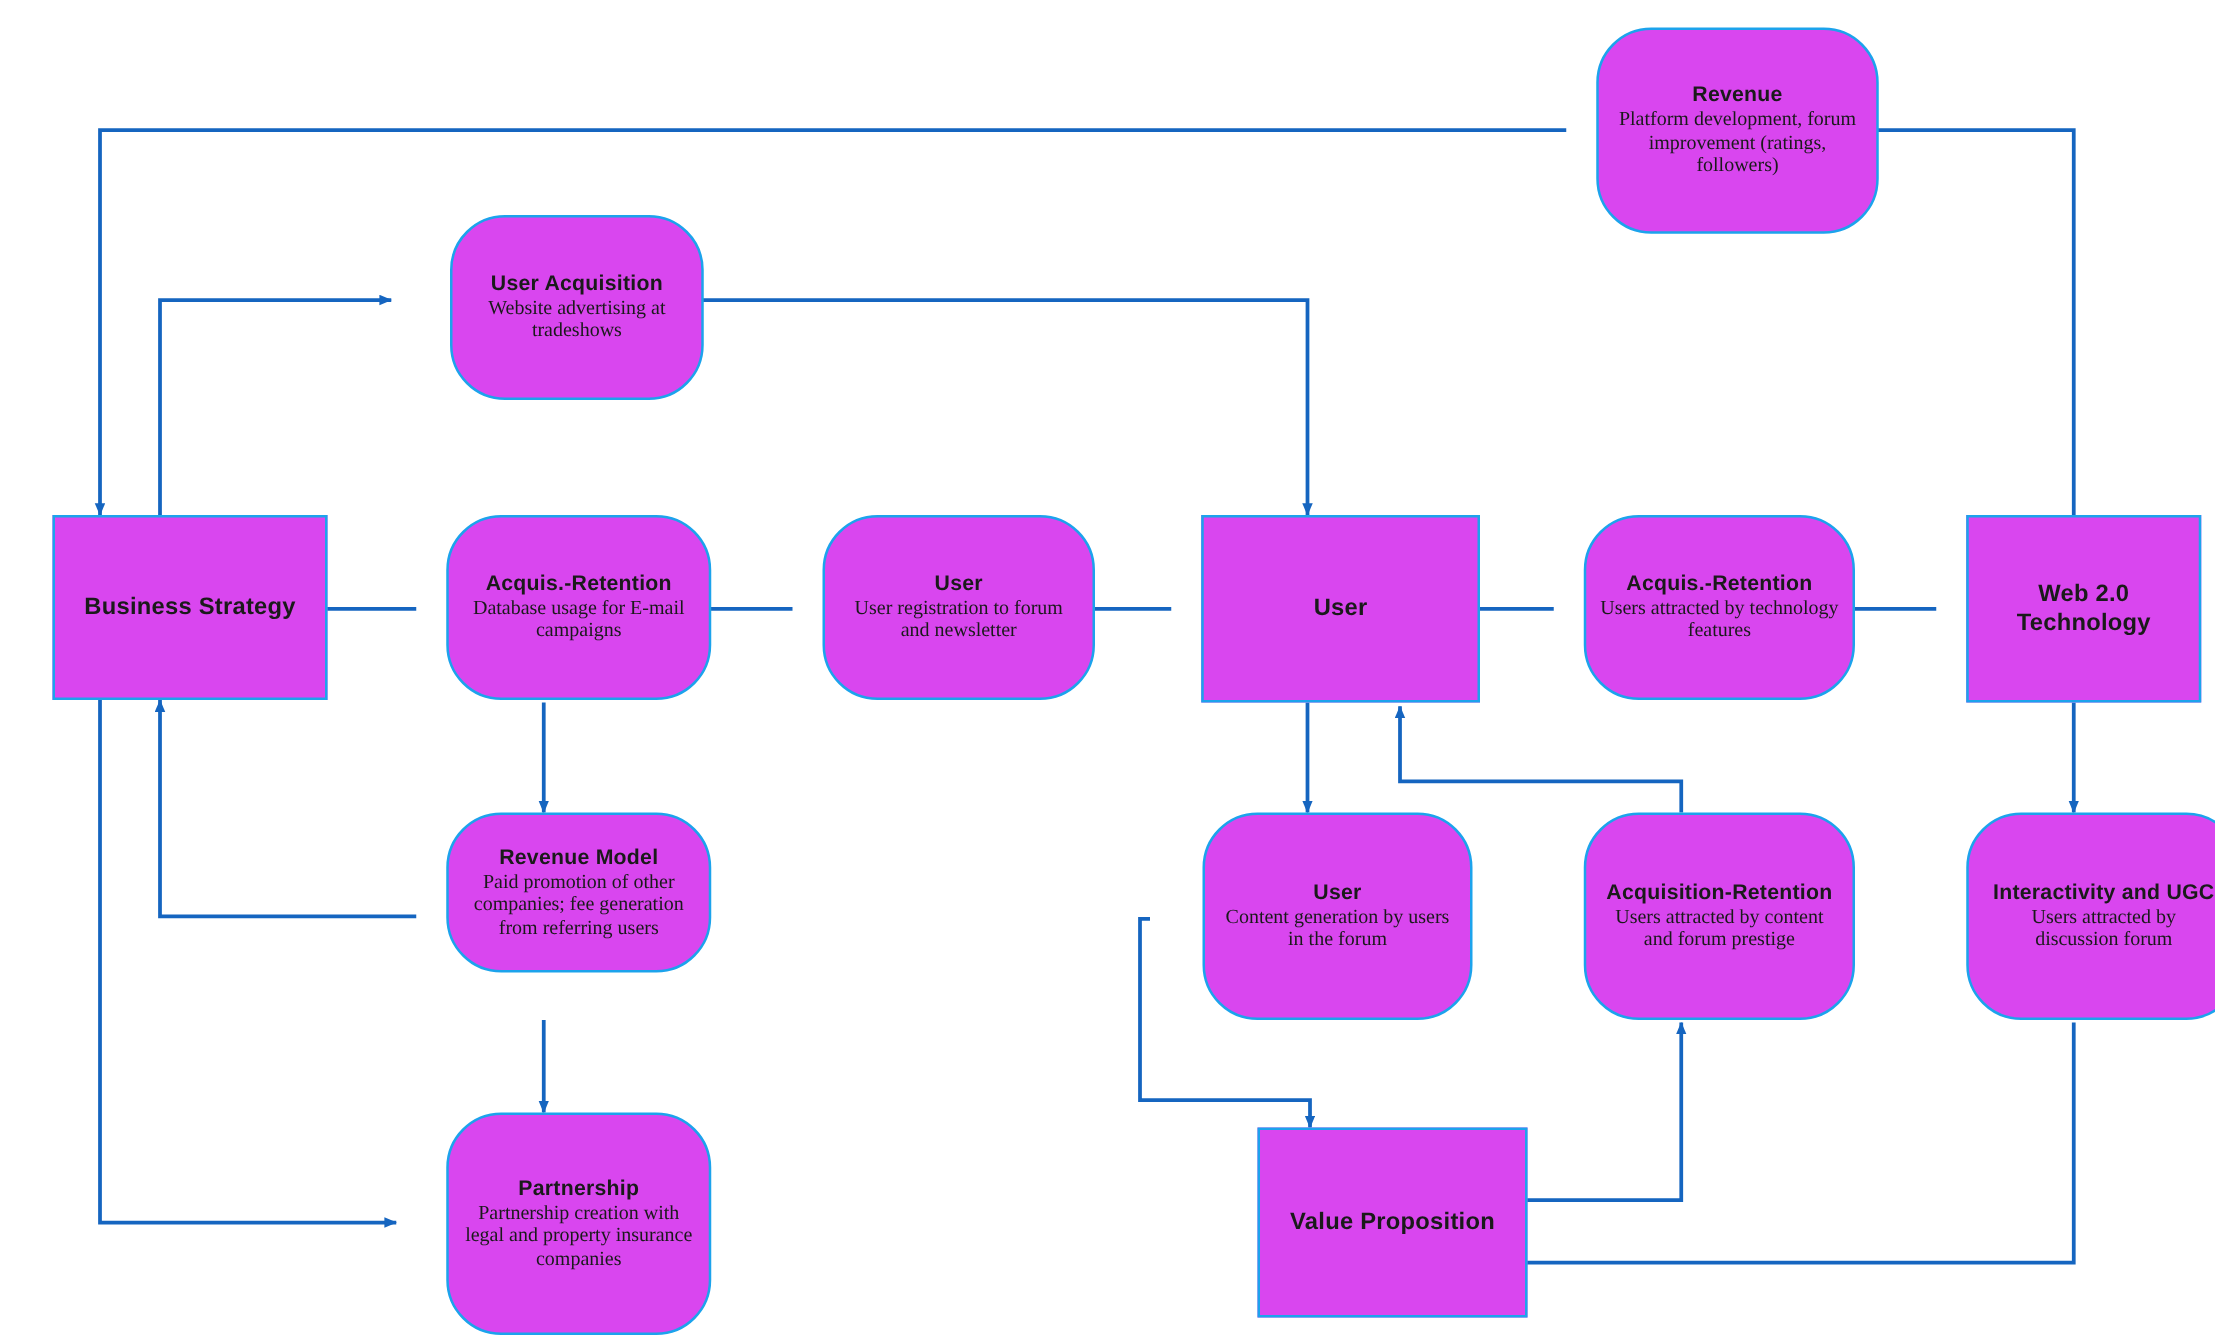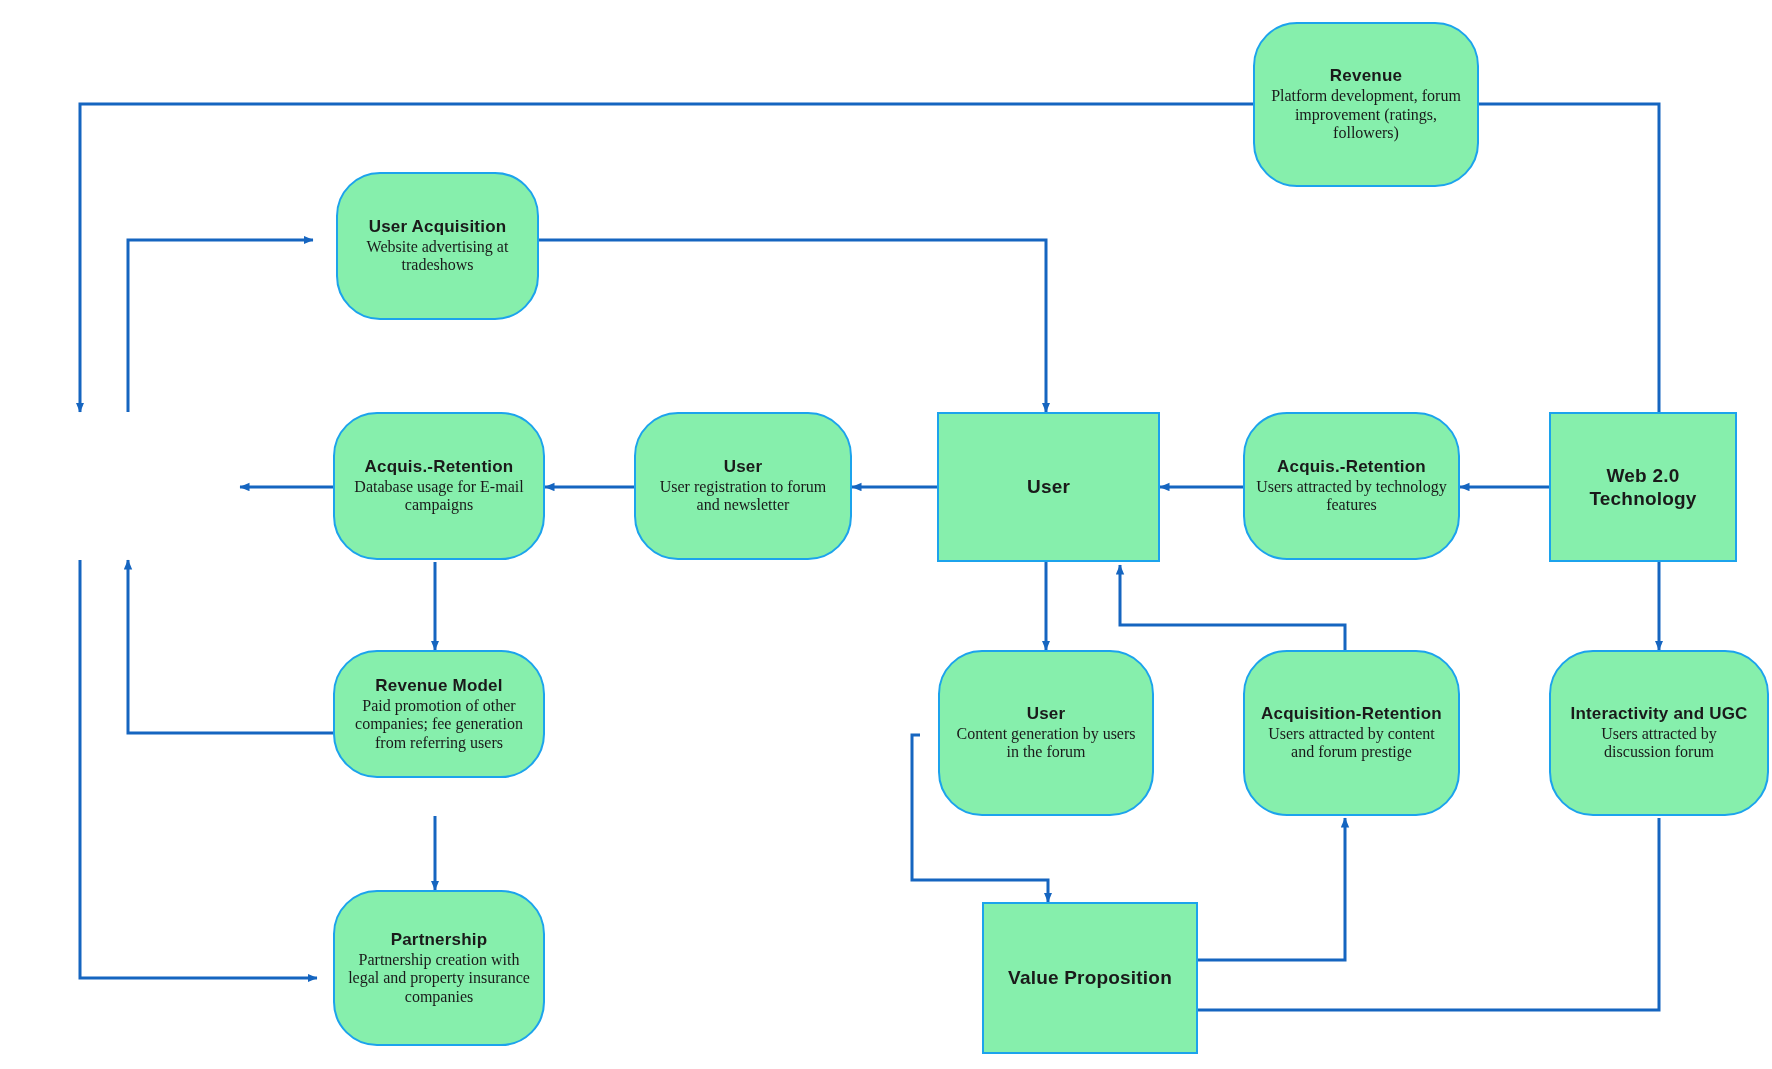--- a/index.html
+++ b/index.html
@@ -6,9 +6,9 @@
   body{font-family:"Liberation Sans",sans-serif;}
   #canvas{position:relative;width:1772px;height:1069px;background:#ffffff;overflow:hidden;}
   svg#wires{position:absolute;left:0;top:0;width:1772px;height:1069px;}
-  .node{position:absolute;box-sizing:border-box;border:2.5px solid #1CA3EC;background:#86efac;
+  .node{position:absolute;box-sizing:border-box;border:2.5px solid #1CA3EC;background:#d946ef;
         display:flex;flex-direction:column;align-items:center;justify-content:center;
-        text-align:center;color:#1a1a1a;}
+        text-align:center;color:#1a1a1a;margin-left:24px;}
   .node.rounded{border-radius:44px;}
   .node.rect{border-radius:0;}
   .node .title{font-weight:bold;font-size:17px;line-height:1.16;letter-spacing:0.2px;}

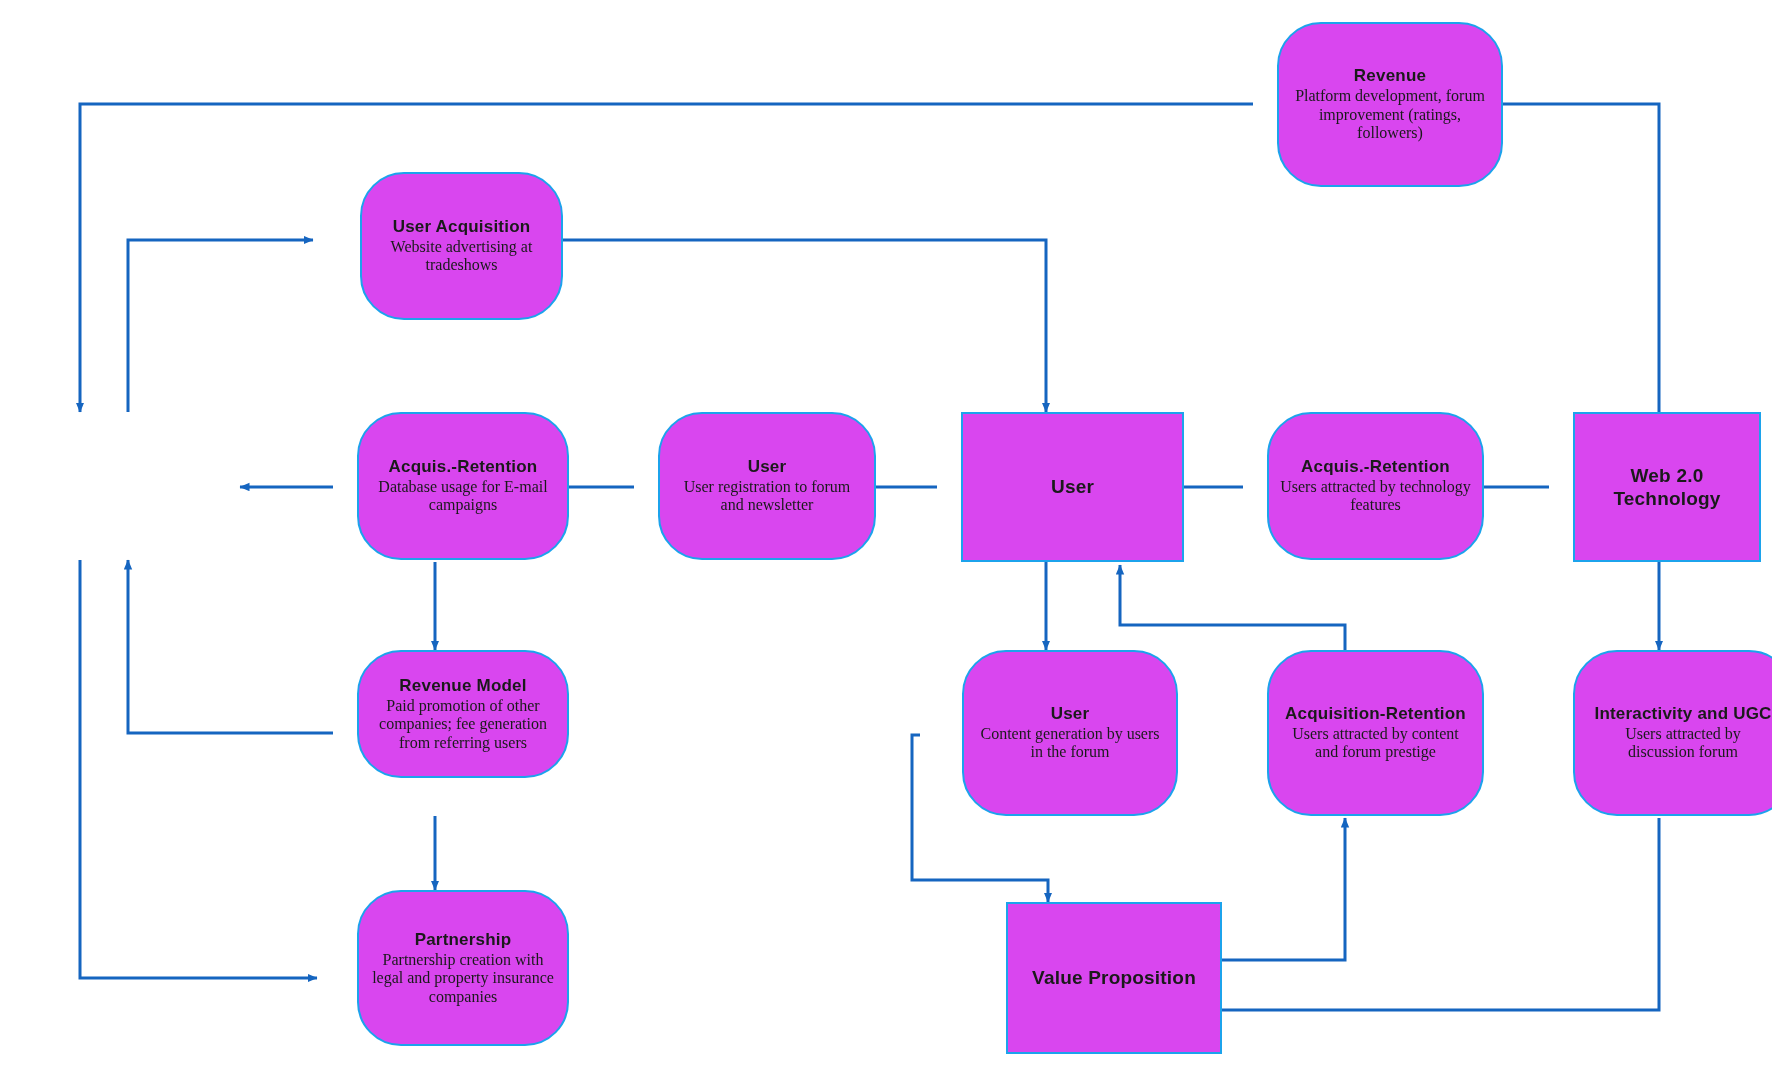--- a/index.html
+++ b/index.html
@@ -78,6 +78,9 @@
     <div class="desc">Website advertising at tradeshows</div>
   </div>
 
+  <div class="node rect big" style="left:18px;top:412px;width:220px;height:148px;padding:6px 10px;">
+    <div class="title">Business Strategy</div>
+  </div>
 
   <div class="node rounded" style="left:333px;top:412px;width:212px;height:148px;padding:6px 10px;">
     <div class="title">Acquis.-Retention</div>

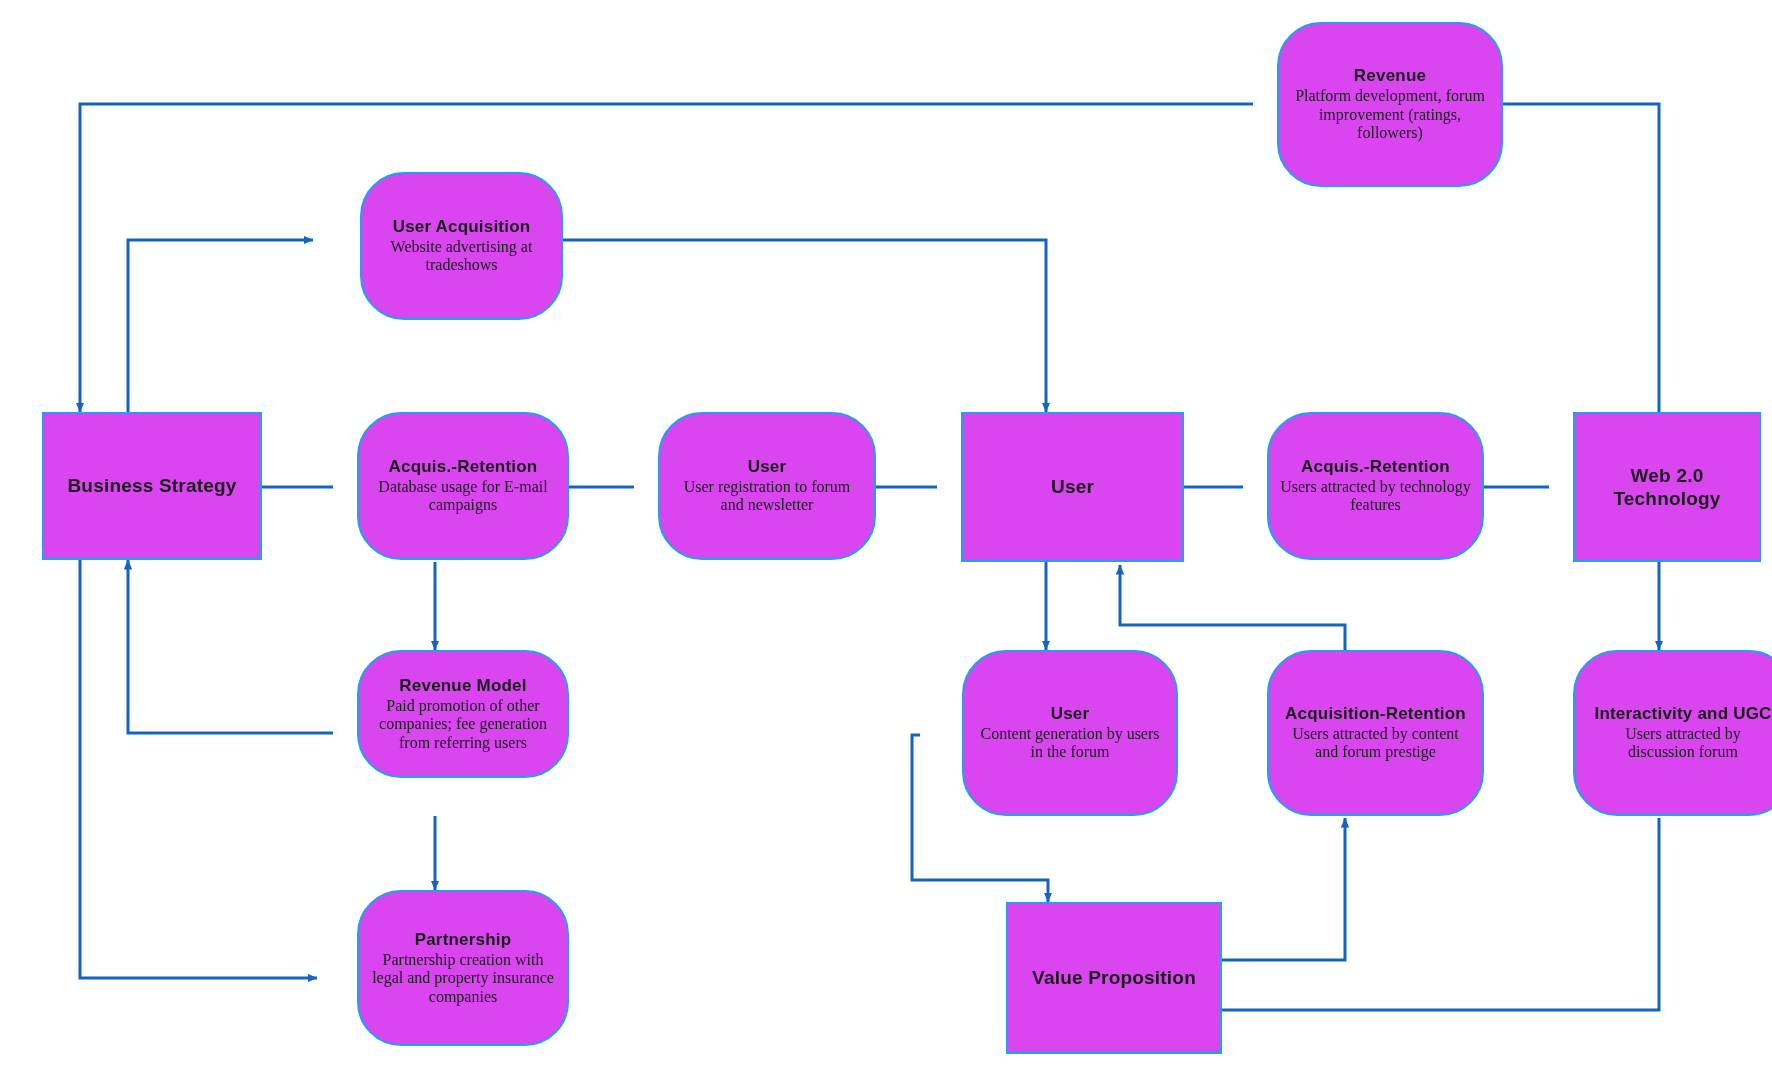--- a/index.html
+++ b/index.html
@@ -125,7 +125,7 @@
     <div class="desc">Users attracted by discussion forum</div>
   </div>
 
-  <div class="node rounded" style="left:333px;top:890px;width:212px;height:156px;padding:6px 10px;">
+  <div class="node rounded" style="left:333px;top:890px;width:212px;height:178px;padding:6px 10px;">
     <div class="title">Partnership</div>
     <div class="desc">Partnership creation with legal and property insurance companies</div>
   </div>

